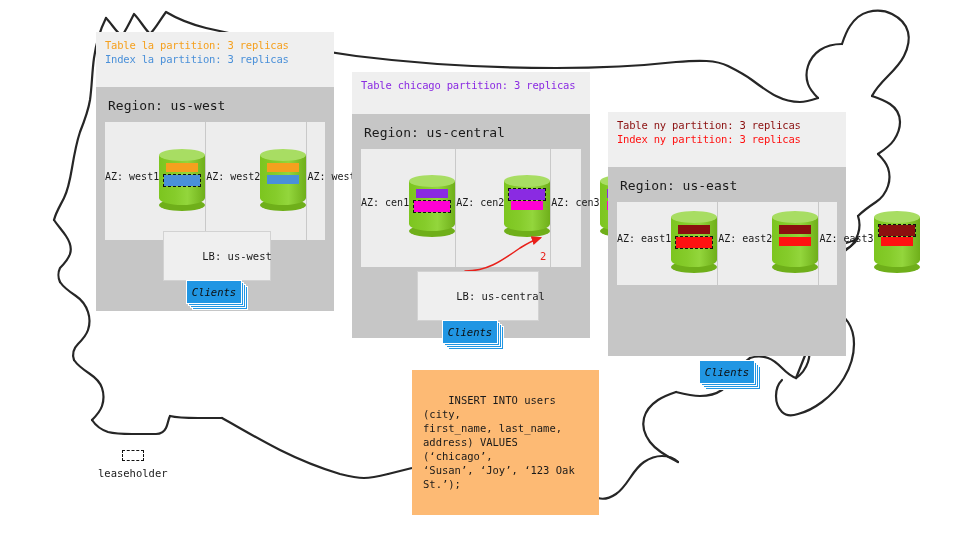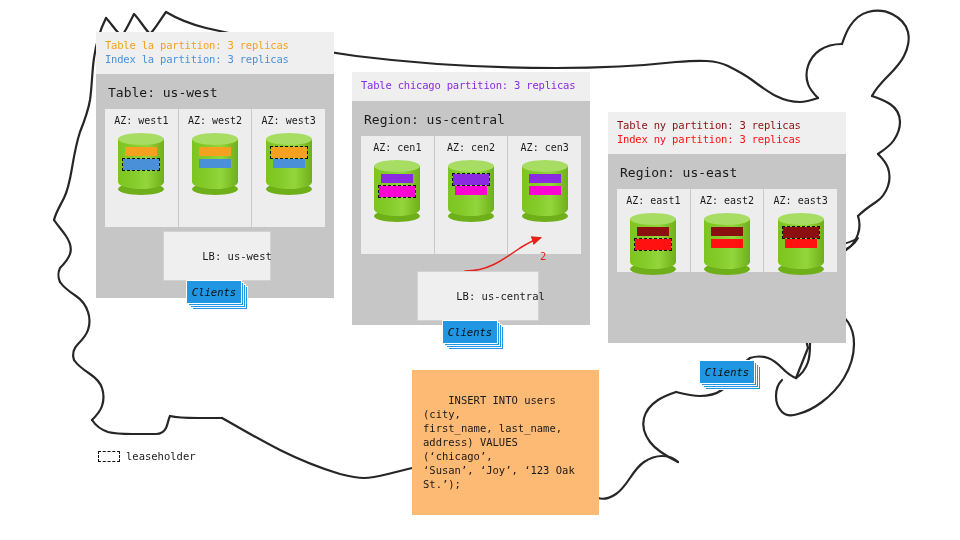--- a/index.html
+++ b/index.html
@@ -16,7 +16,7 @@
   .region-panel{position:absolute;}
   .part-head{
     background:#efefef;
-    padding:7px 9px 8px 9px;
+    padding:7px 9px 21px 9px;
     line-height:13.5px;
   }
   .part-line{font-size:10.5px;white-space:pre;letter-spacing:-0.2px;}

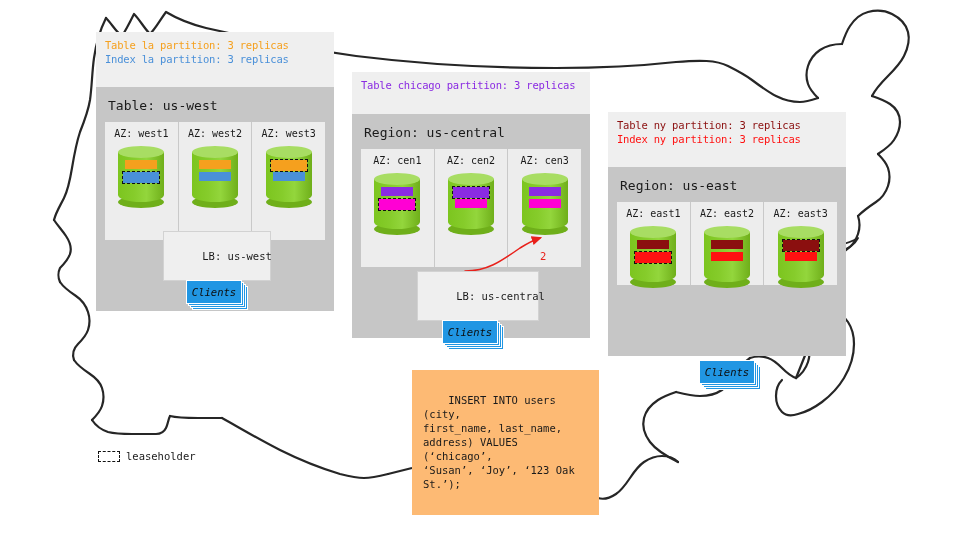--- a/index.html
+++ b/index.html
@@ -209,7 +209,7 @@
       <div class="part-line" style="color:#4a90d9">Index la partition: 3 replicas</div>
     </div>
     <div class="region-body">
-      <div class="region-title">Table: us-west</div>
+      <div class="region-title">Region: us-west</div>
       <div class="az-strip" style="height:118px;">
         <div class="az-cell">
           <div class="az-label">AZ: west1</div>

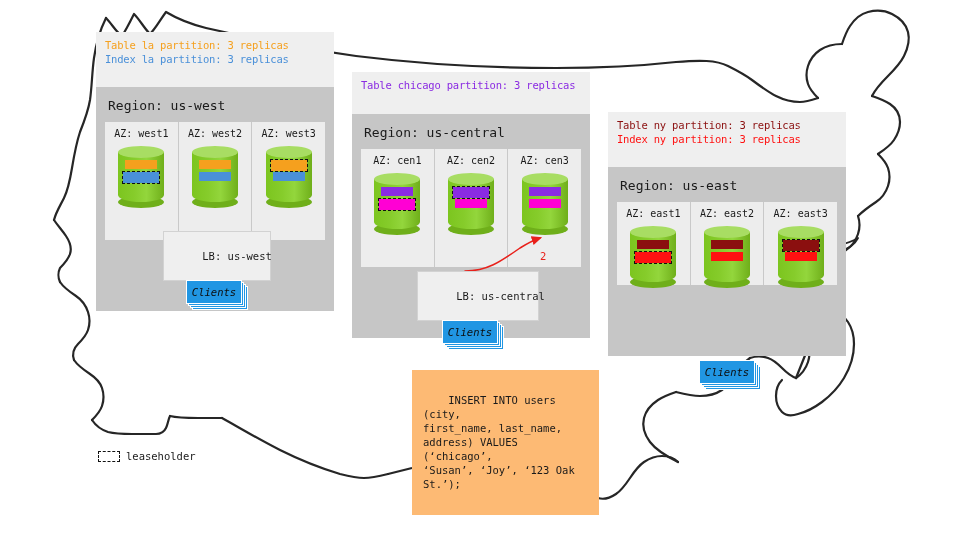--- a/index.html
+++ b/index.html
@@ -27,7 +27,7 @@
   }
   .az-strip{background:#ededed;display:flex;}
   .az-cell{
-    flex:1;display:flex;flex-direction:column;align-items:center;
+    flex:1;display:flex;flex-direction:row;align-items:center;
     padding:6px 0 9px 0;position:relative;
   }
   .az-cell + .az-cell{border-left:1px solid #c9c9c9;}

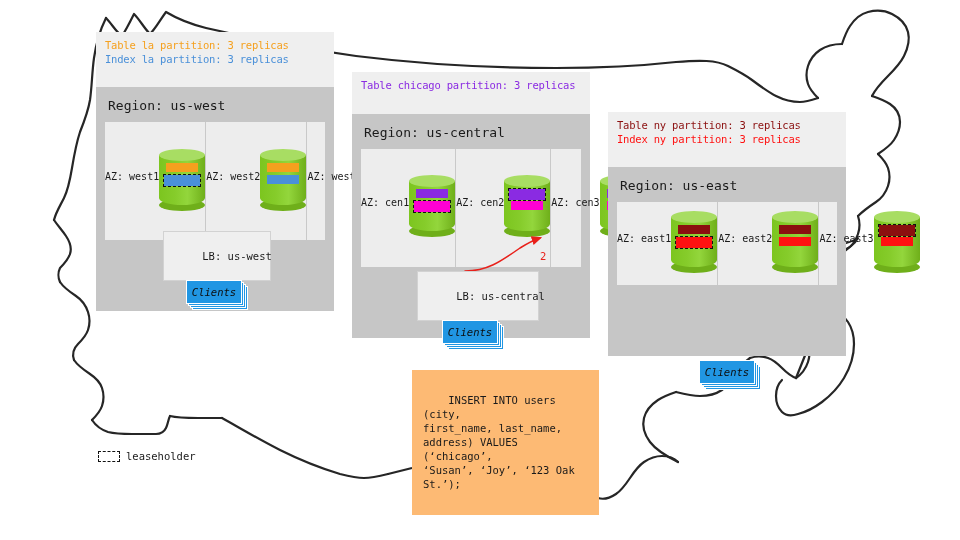--- a/index.html
+++ b/index.html
@@ -86,7 +86,7 @@
   }
 
   
-  .legend{position:absolute;display:flex;align-items:center;gap:6px;}
+  .legend{position:absolute;display:flex;align-items:center;gap:6px;flex-direction:column;}
   .legend-swatch{
     width:22px;height:11px;border:1.6px dashed #111;box-sizing:border-box;
   }

